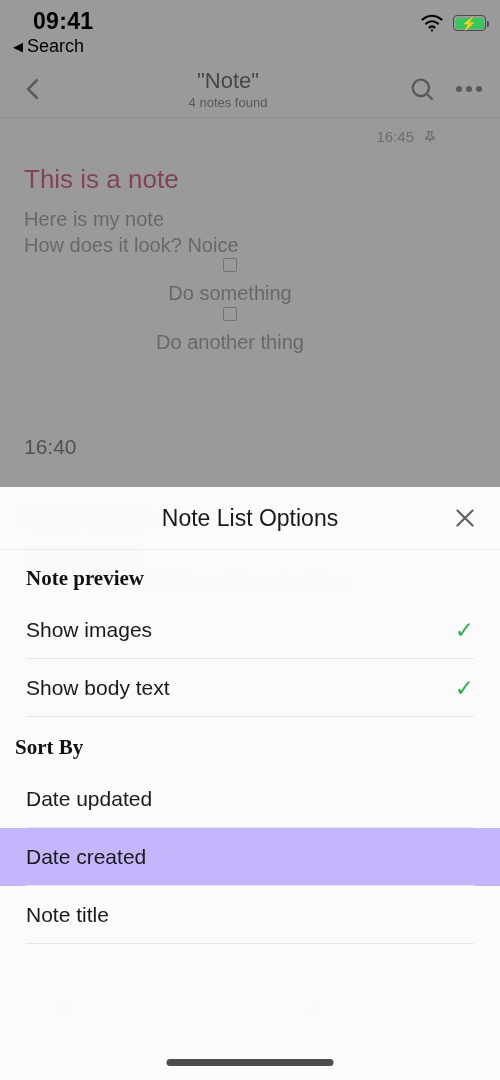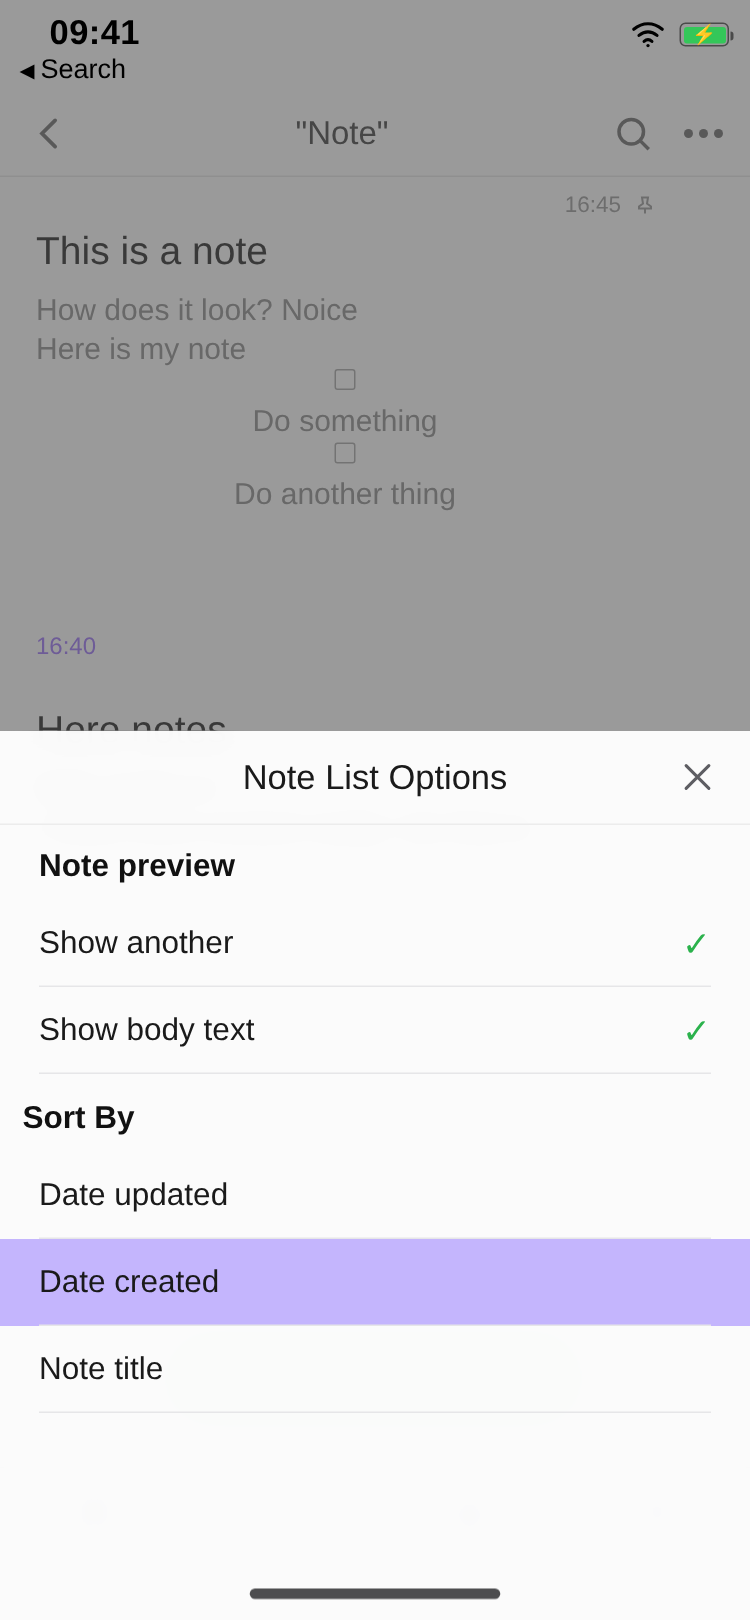--- a/index.html
+++ b/index.html
@@ -204,6 +204,7 @@
       </svg>
     <div class="nav-title-wrap">
       <div class="nav-title">"Note"</div>
+      <div class="nav-sub">4 notes found</div>
     </div>
     <div class="nav-actions">
       <svg class="nav-ic" viewBox="0 0 24 24" fill="none" stroke="#555" stroke-width="2">

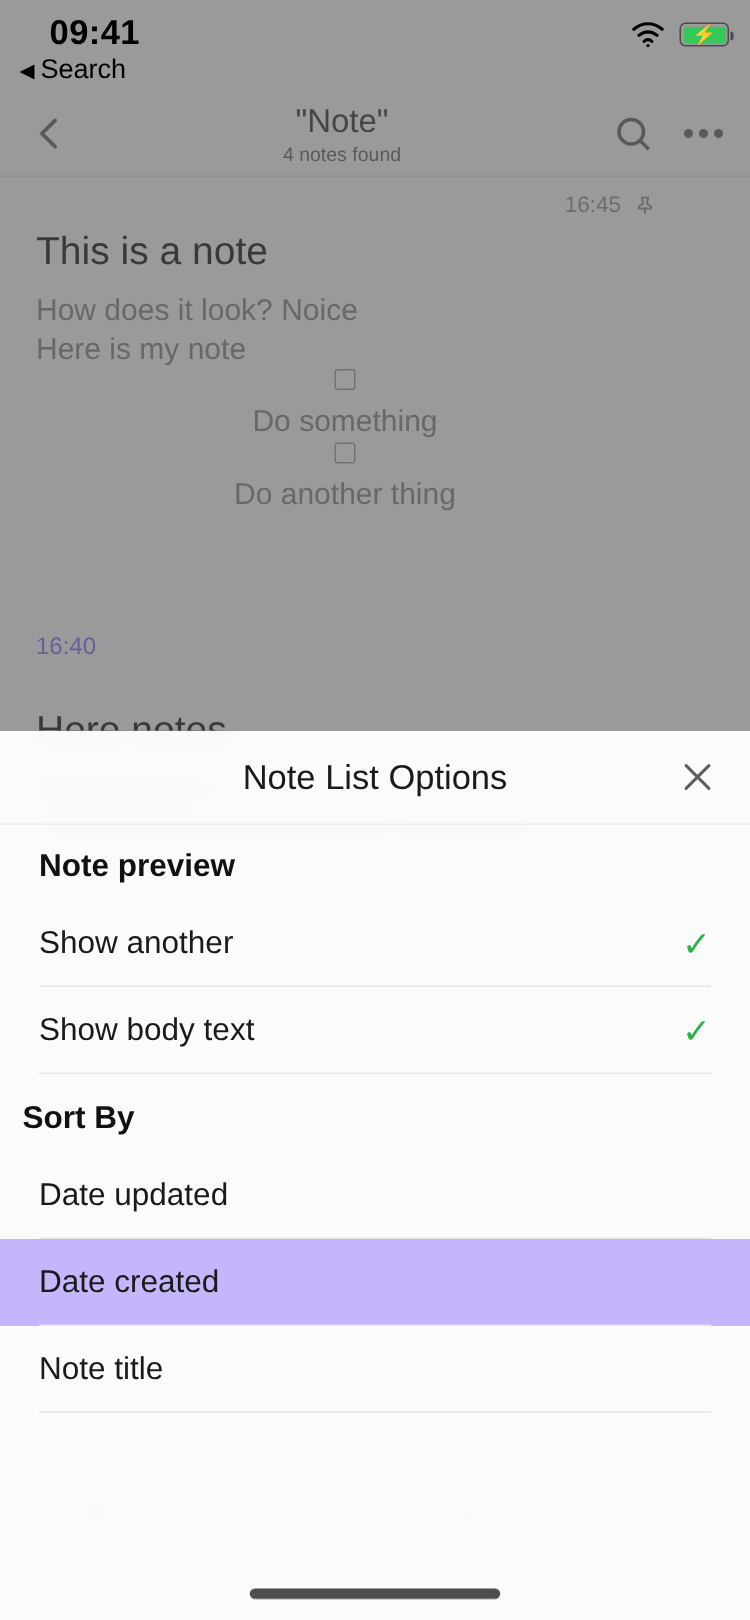--- a/index.html
+++ b/index.html
@@ -68,7 +68,7 @@
     display:flex; align-items:center; gap:8px;
     font-size:15px; color:#8a8a8a;
   }
-  .note-title { font-size:26px; color:#000000; margin:18px 0 12px 0; }
+  .note-title { font-size:26px; color:#be185d; margin:30px 0 12px 0; }
   .note-body { font-size:20px; color:#7c7c7c; line-height:1.28; }
   .note-check { display:flex; align-items:center; gap:9px; font-size:20px; color:#7c7c7c; line-height:1.28;flex-direction:column; }
   .cb { width:14px; height:14px; border:1.6px solid #9a9a9a; border-radius:2px; flex:none; }

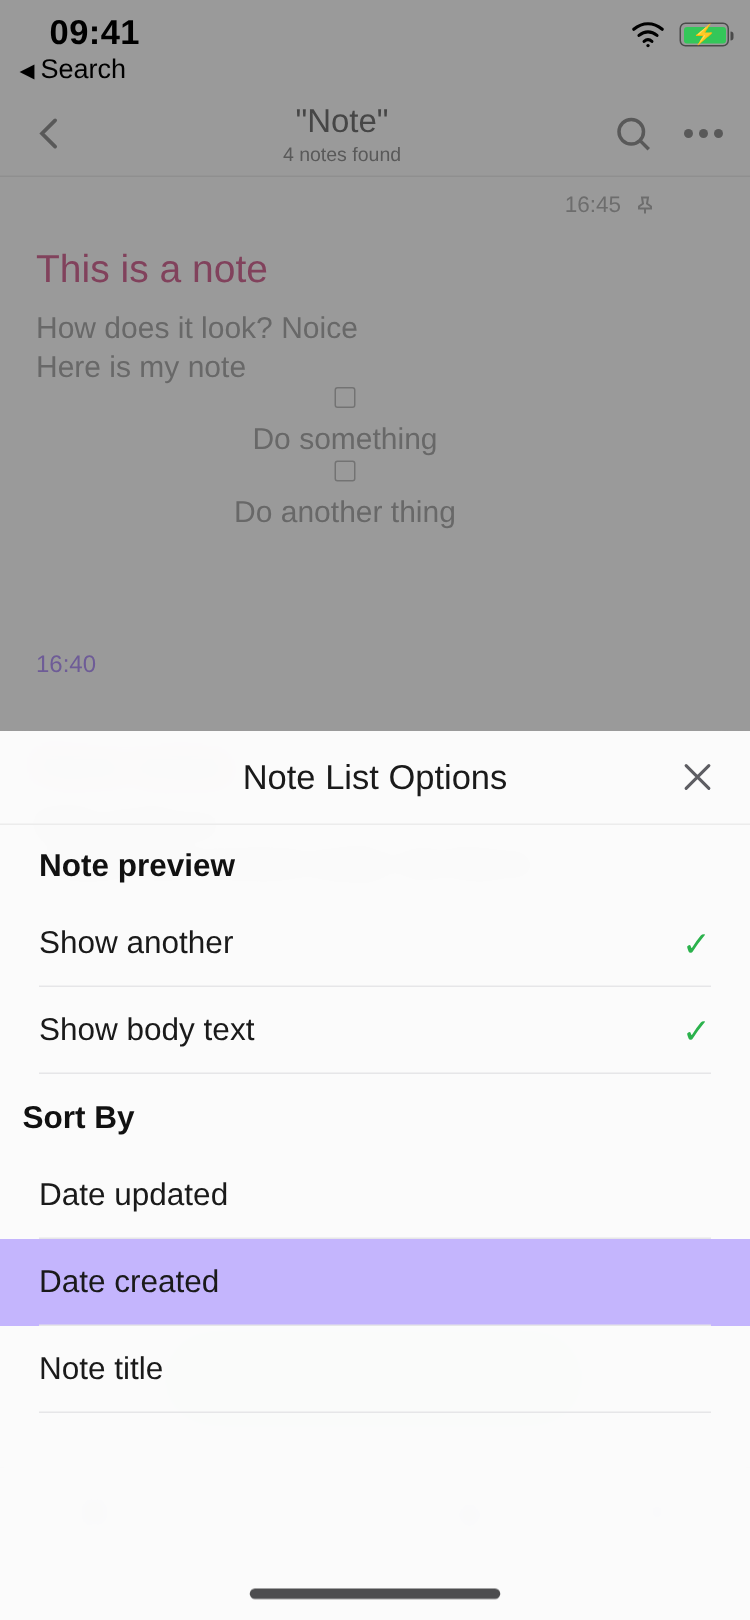--- a/index.html
+++ b/index.html
@@ -176,8 +176,8 @@
           </svg>
       </div>
       <div class="note-title">This is a note</div>
+      <div class="note-body">Here is my note</div>
       <div class="note-body">How does it look? Noice</div>
-      <div class="note-body">Here is my note</div>
       <div class="note-check">
         <span class="cb"></span>
         <span>Do something</span>

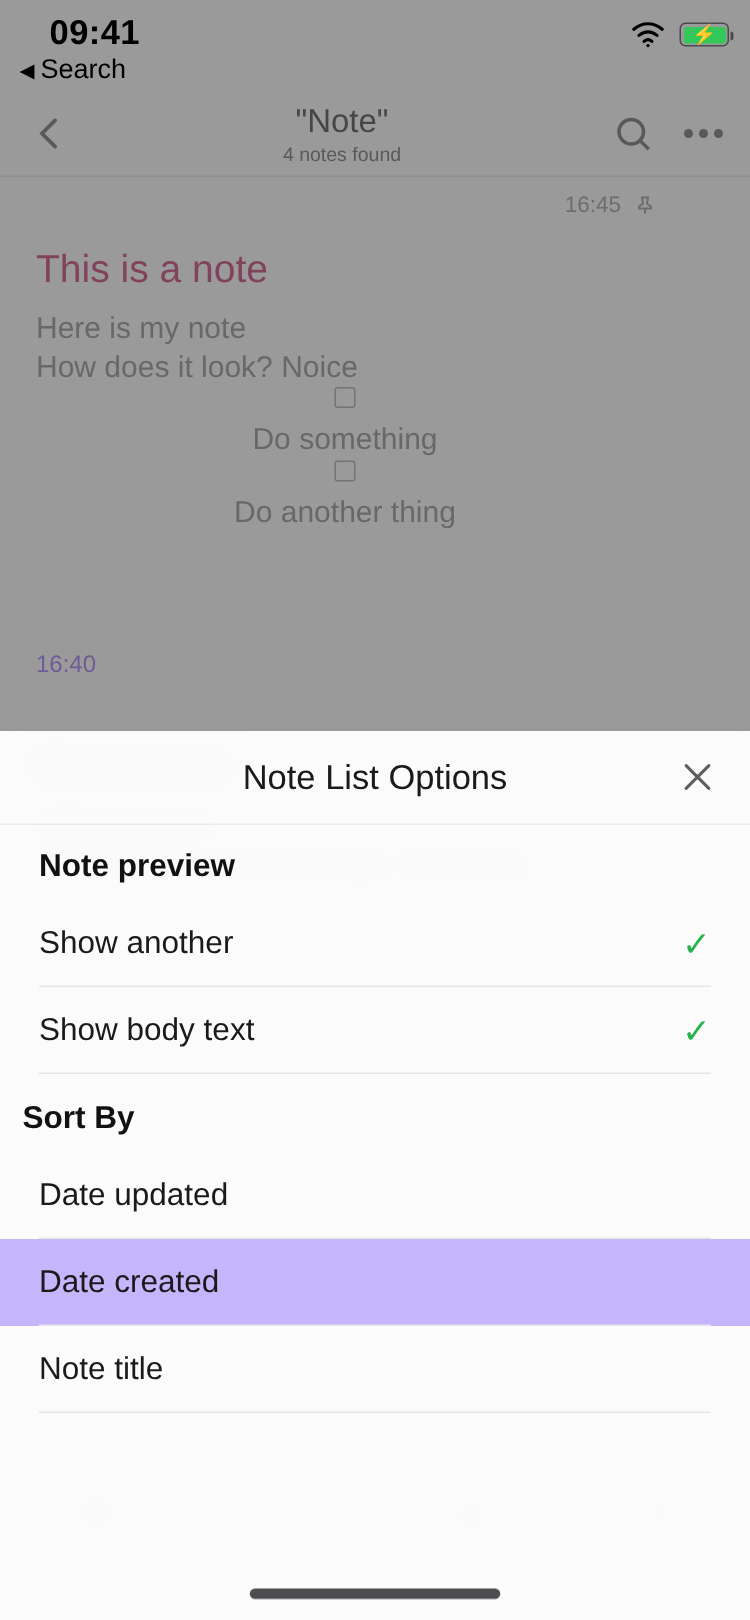--- a/index.html
+++ b/index.html
@@ -72,7 +72,7 @@
   .note-body { font-size:20px; color:#7c7c7c; line-height:1.28; }
   .note-check { display:flex; align-items:center; gap:9px; font-size:20px; color:#7c7c7c; line-height:1.28;flex-direction:column; }
   .cb { width:14px; height:14px; border:1.6px solid #9a9a9a; border-radius:2px; flex:none; }
-  .note-stamp { font-size:16px; color:#8b5cf6; padding:4px 24px 0; }
+  .note-stamp { font-size:21px; color:#404040; padding:4px 24px 0; }
 
   
   .fab {

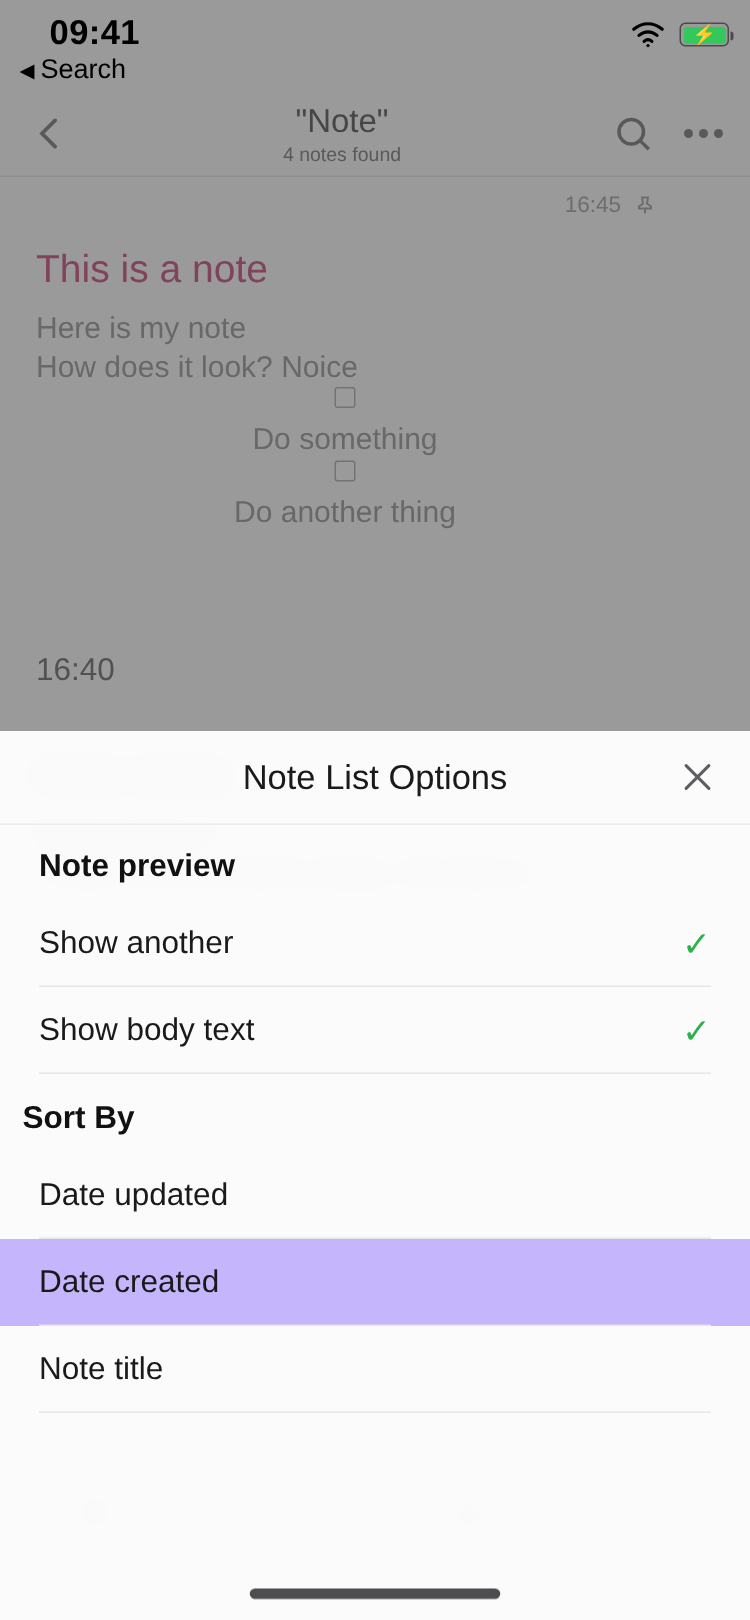--- a/index.html
+++ b/index.html
@@ -149,7 +149,7 @@
   .ic-large i{ background:#7b8088; }
   .ic-large .blk{ height:21px; border-radius:2px; }
 
-  .sec-head{ font-size:21px; color:#111; padding:16px 26px 10px 26px; font-weight:bold;}
+  .sec-head{ font-size:21px; color:#111; padding:16px 26px 10px 26px; font-weight:bold;font-family:Liberation Serif, serif;}
   .opt-row{
     position:relative; display:flex; align-items:center;
     height:58px; padding:0 26px; font-size:21px; color:#1a1a1a;

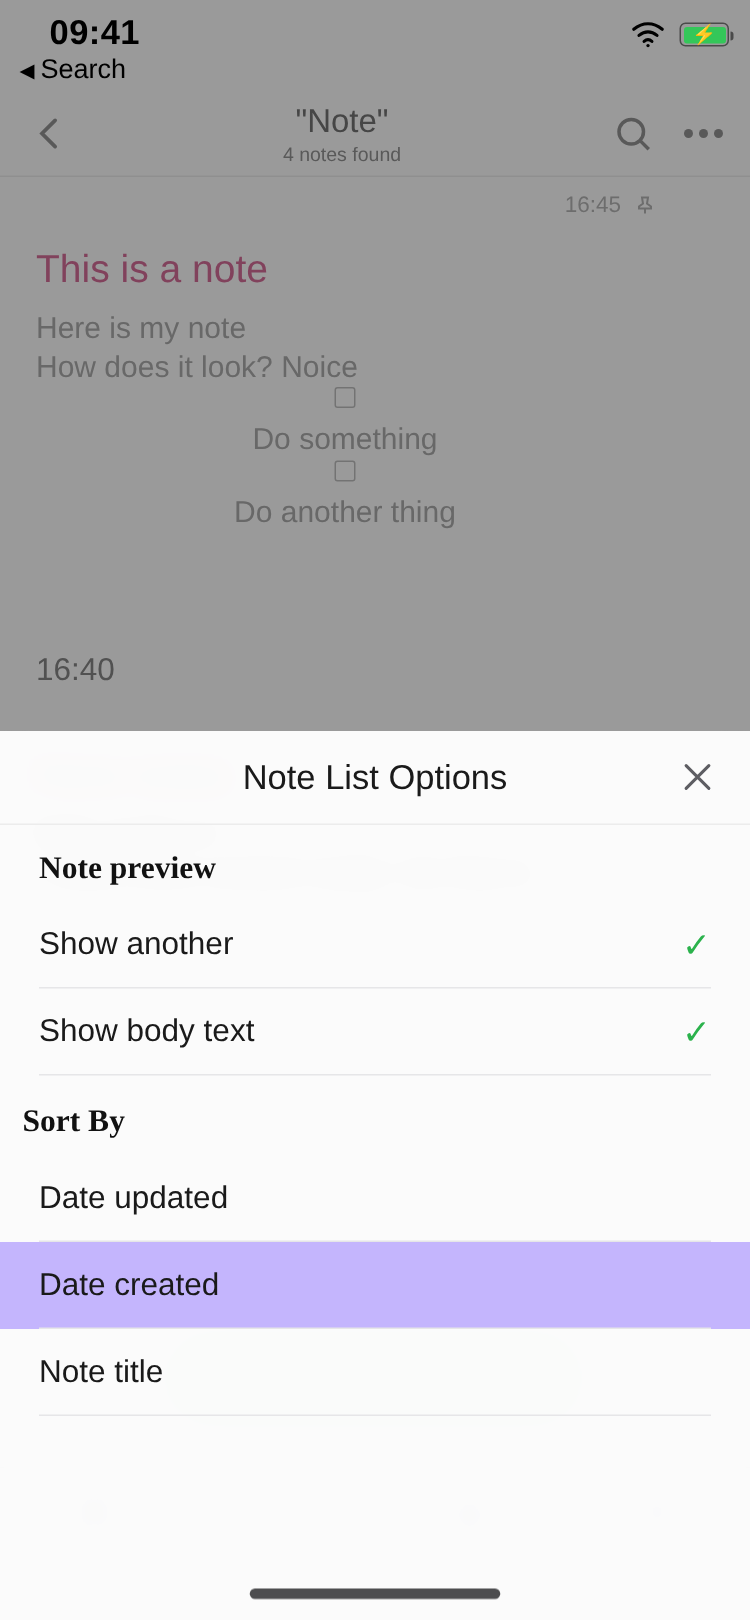--- a/index.html
+++ b/index.html
@@ -291,7 +291,7 @@
   <div class="sec-head">Note preview</div>
 
   <div class="opt-row">
-    <span>Show another</span>
+    <span>Show images</span>
     <span class="check">✓</span>
     <span class="divider"></span>
   </div>

